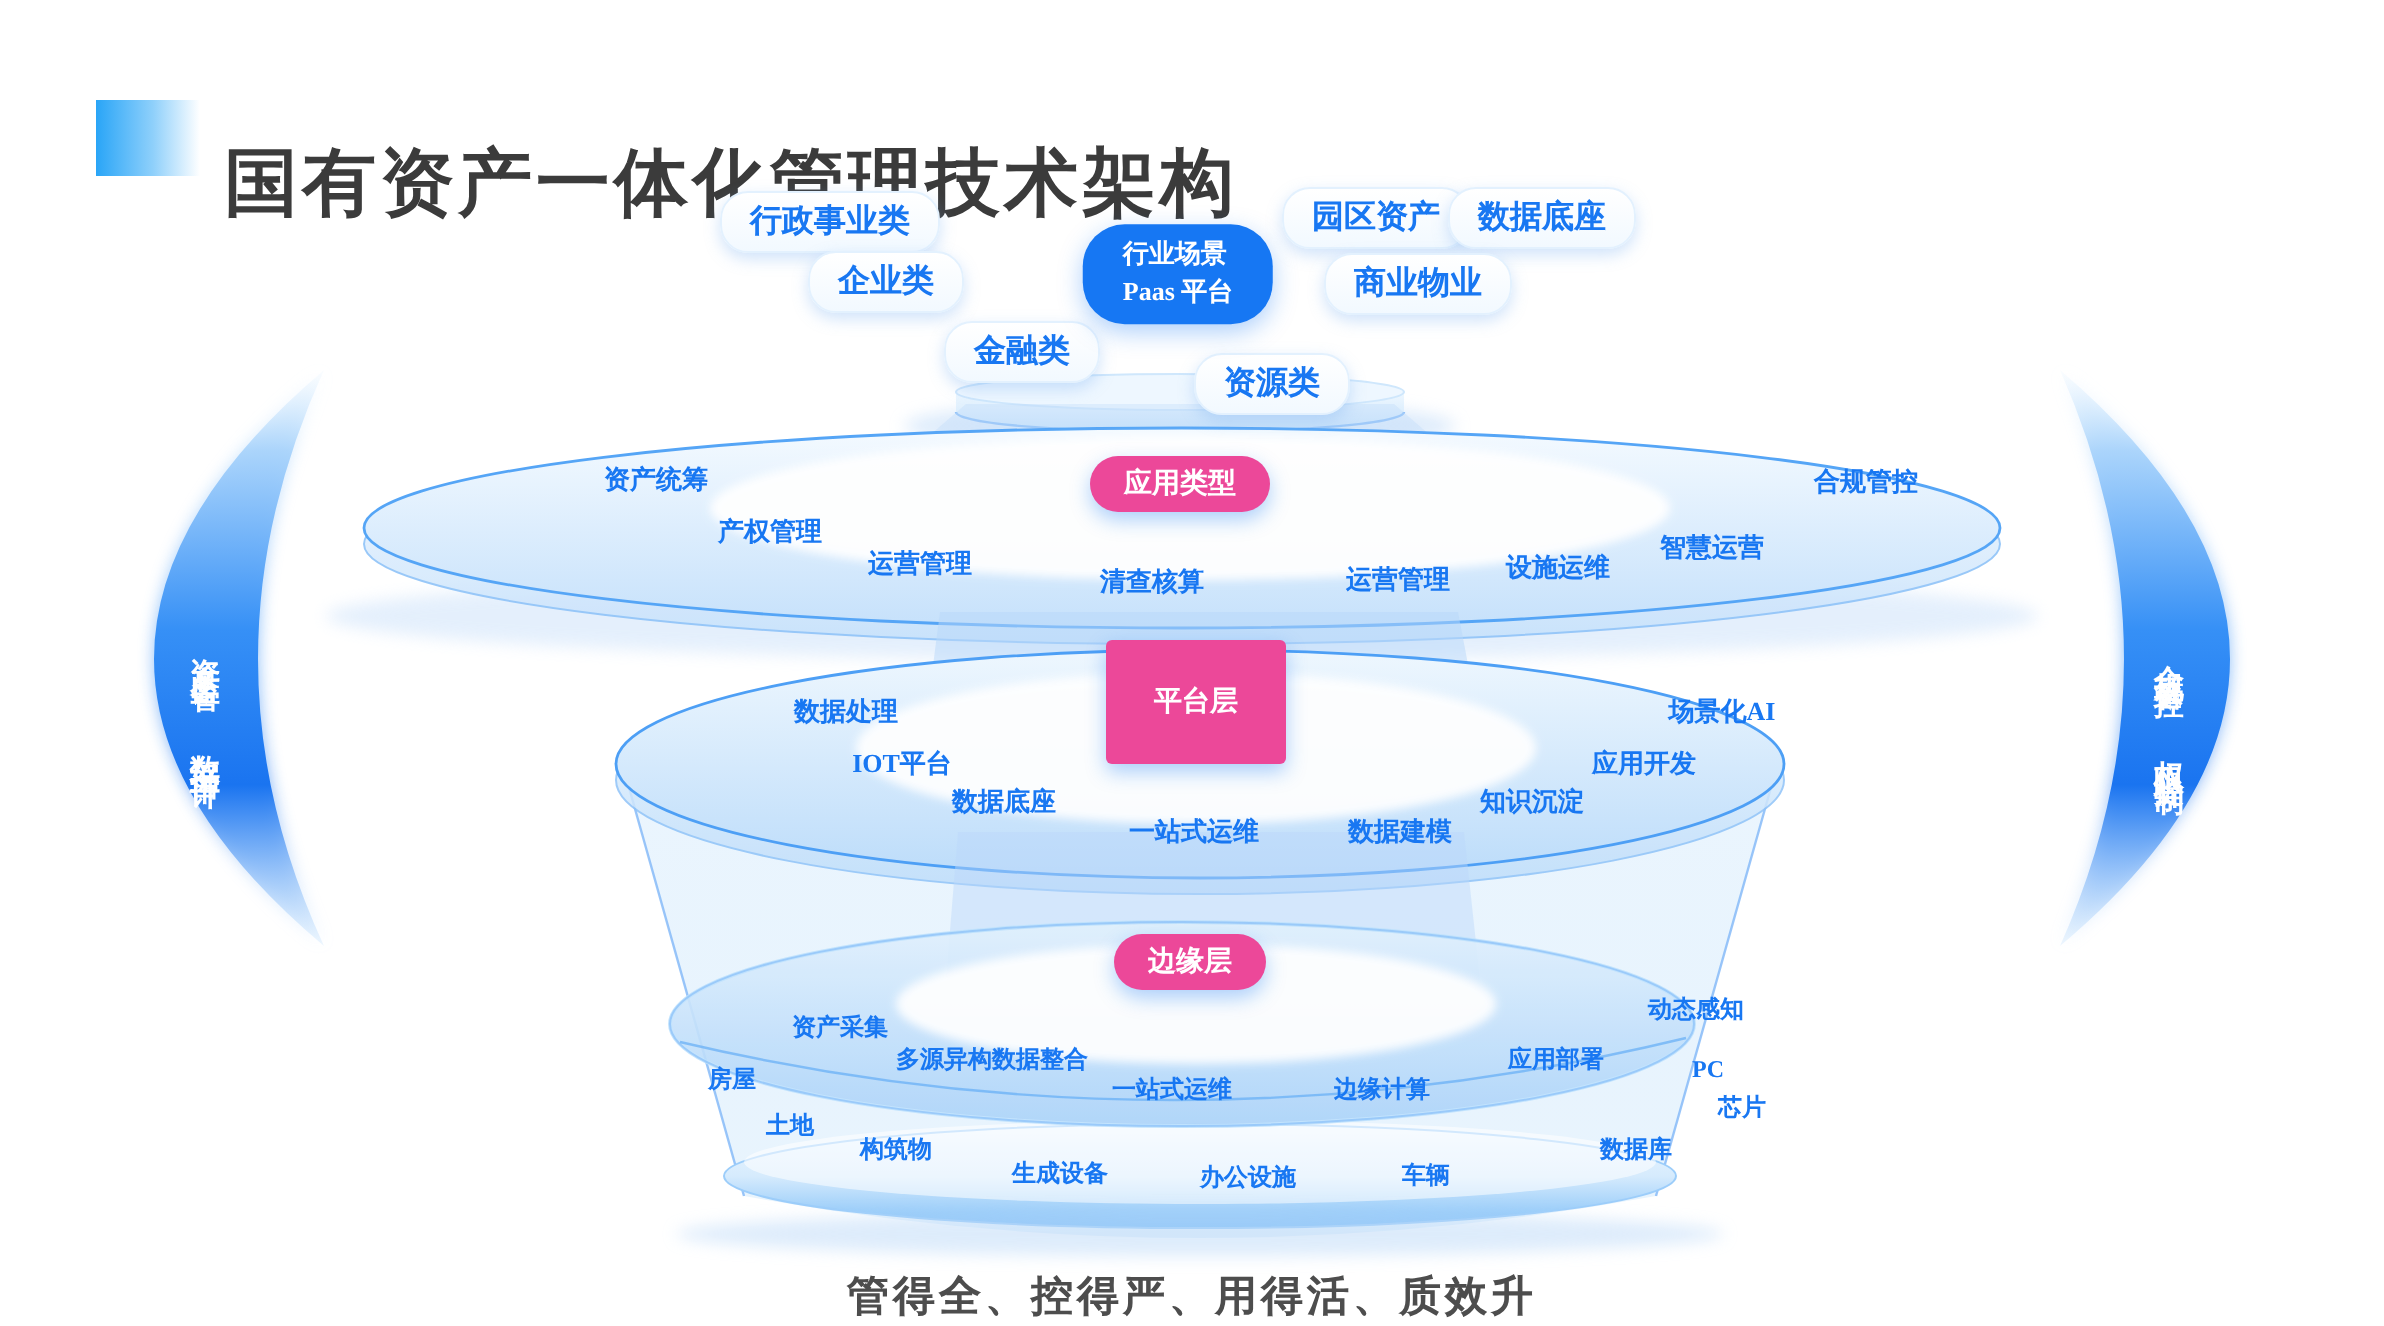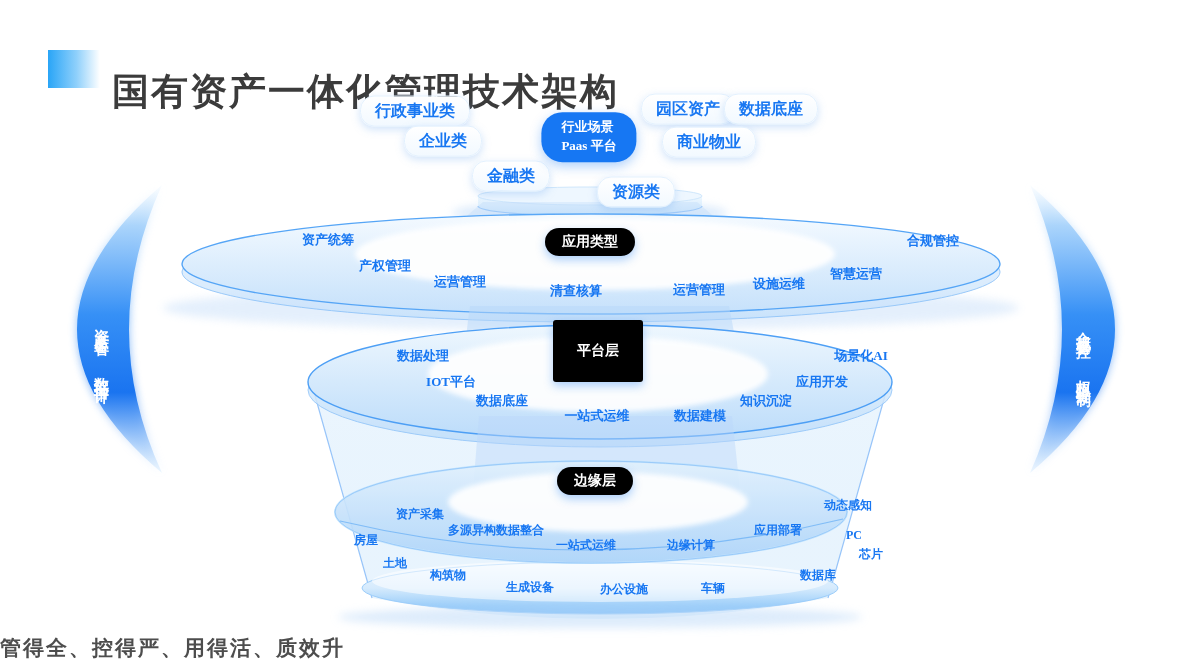--- a/index.html
+++ b/index.html
@@ -23,7 +23,7 @@
     border:1px solid #e3f1fe;border-radius:14px;color:#1877f2;font-weight:700;font-size:16px;
     padding:4px 14px;white-space:nowrap;box-shadow:0 3px 8px rgba(120,175,240,.35);}
   
-  .badge{position:absolute;transform:translate(-50%,-50%);background:#000000;color:#ffffff;
+  .badge{position:absolute;transform:translate(-50%,-50%);background:#ec4899;color:#ffffff;
     font-weight:700;font-size:14px;text-align:center;white-space:nowrap;
     box-shadow:0 4px 10px rgba(22,119,243,.35);}
   .badge.pill-shape{border-radius:14px;padding:5px 17px;}

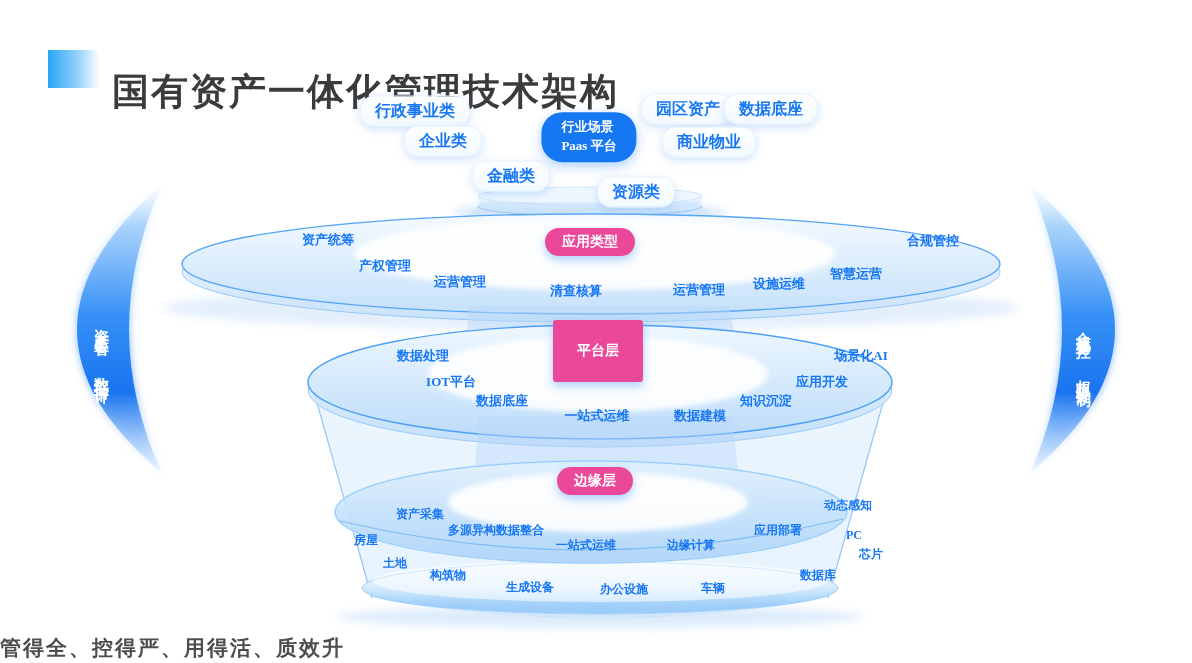--- a/index.html
+++ b/index.html
@@ -36,7 +36,7 @@
   .vband-text{position:absolute;transform:translate(-50%,-50%);writing-mode:vertical-rl;
     color:#ffffff;font-weight:700;font-size:15px;letter-spacing:4px;white-space:nowrap;}
   
-  .slogan{position:absolute;left:0;top:634px;width:1192px;font-size:21px;
+  .slogan{position:absolute;left:0;top:634px;width:1192px;text-align:center;font-size:21px;
     font-weight:700;color:#4d4d4d;letter-spacing:2px;}
 </style>
 </head>

